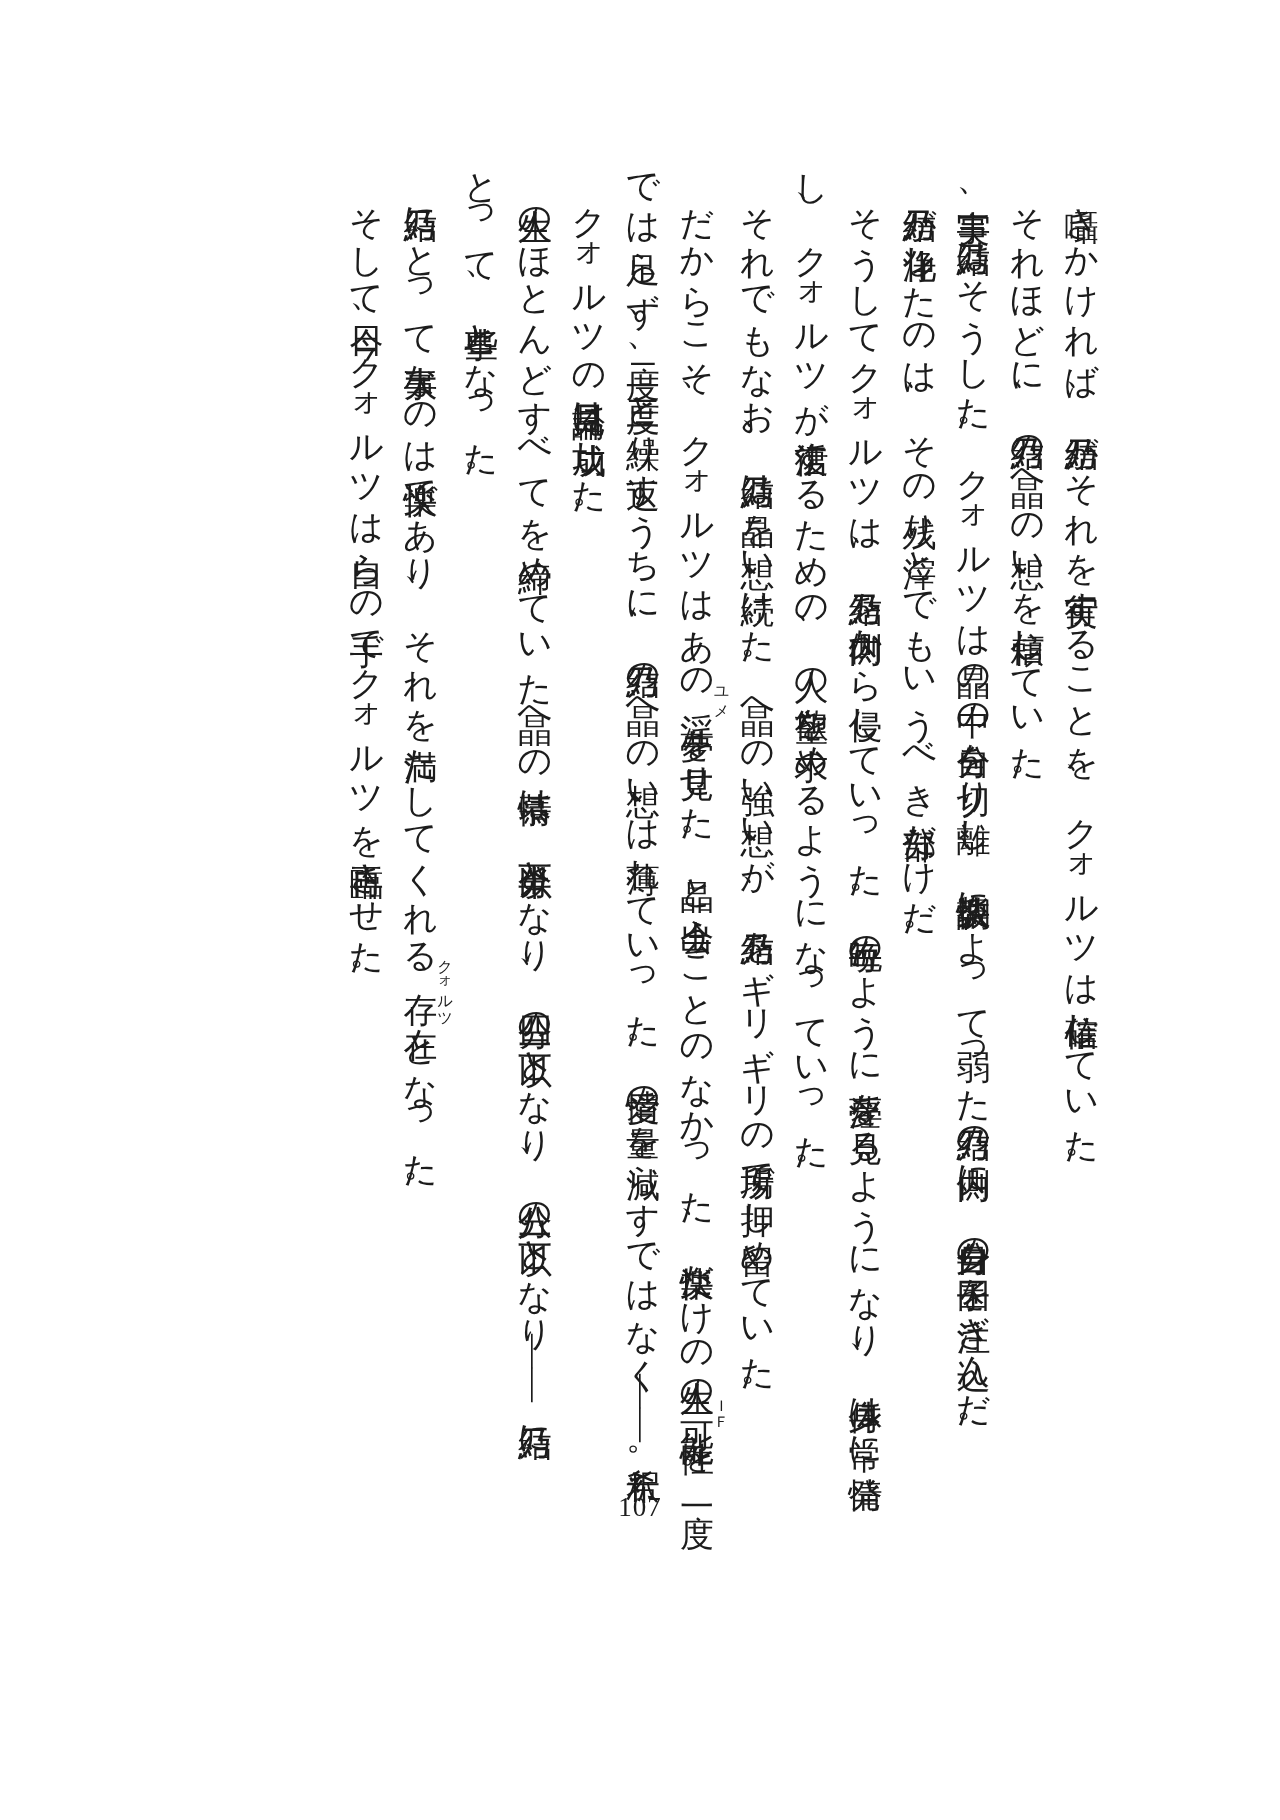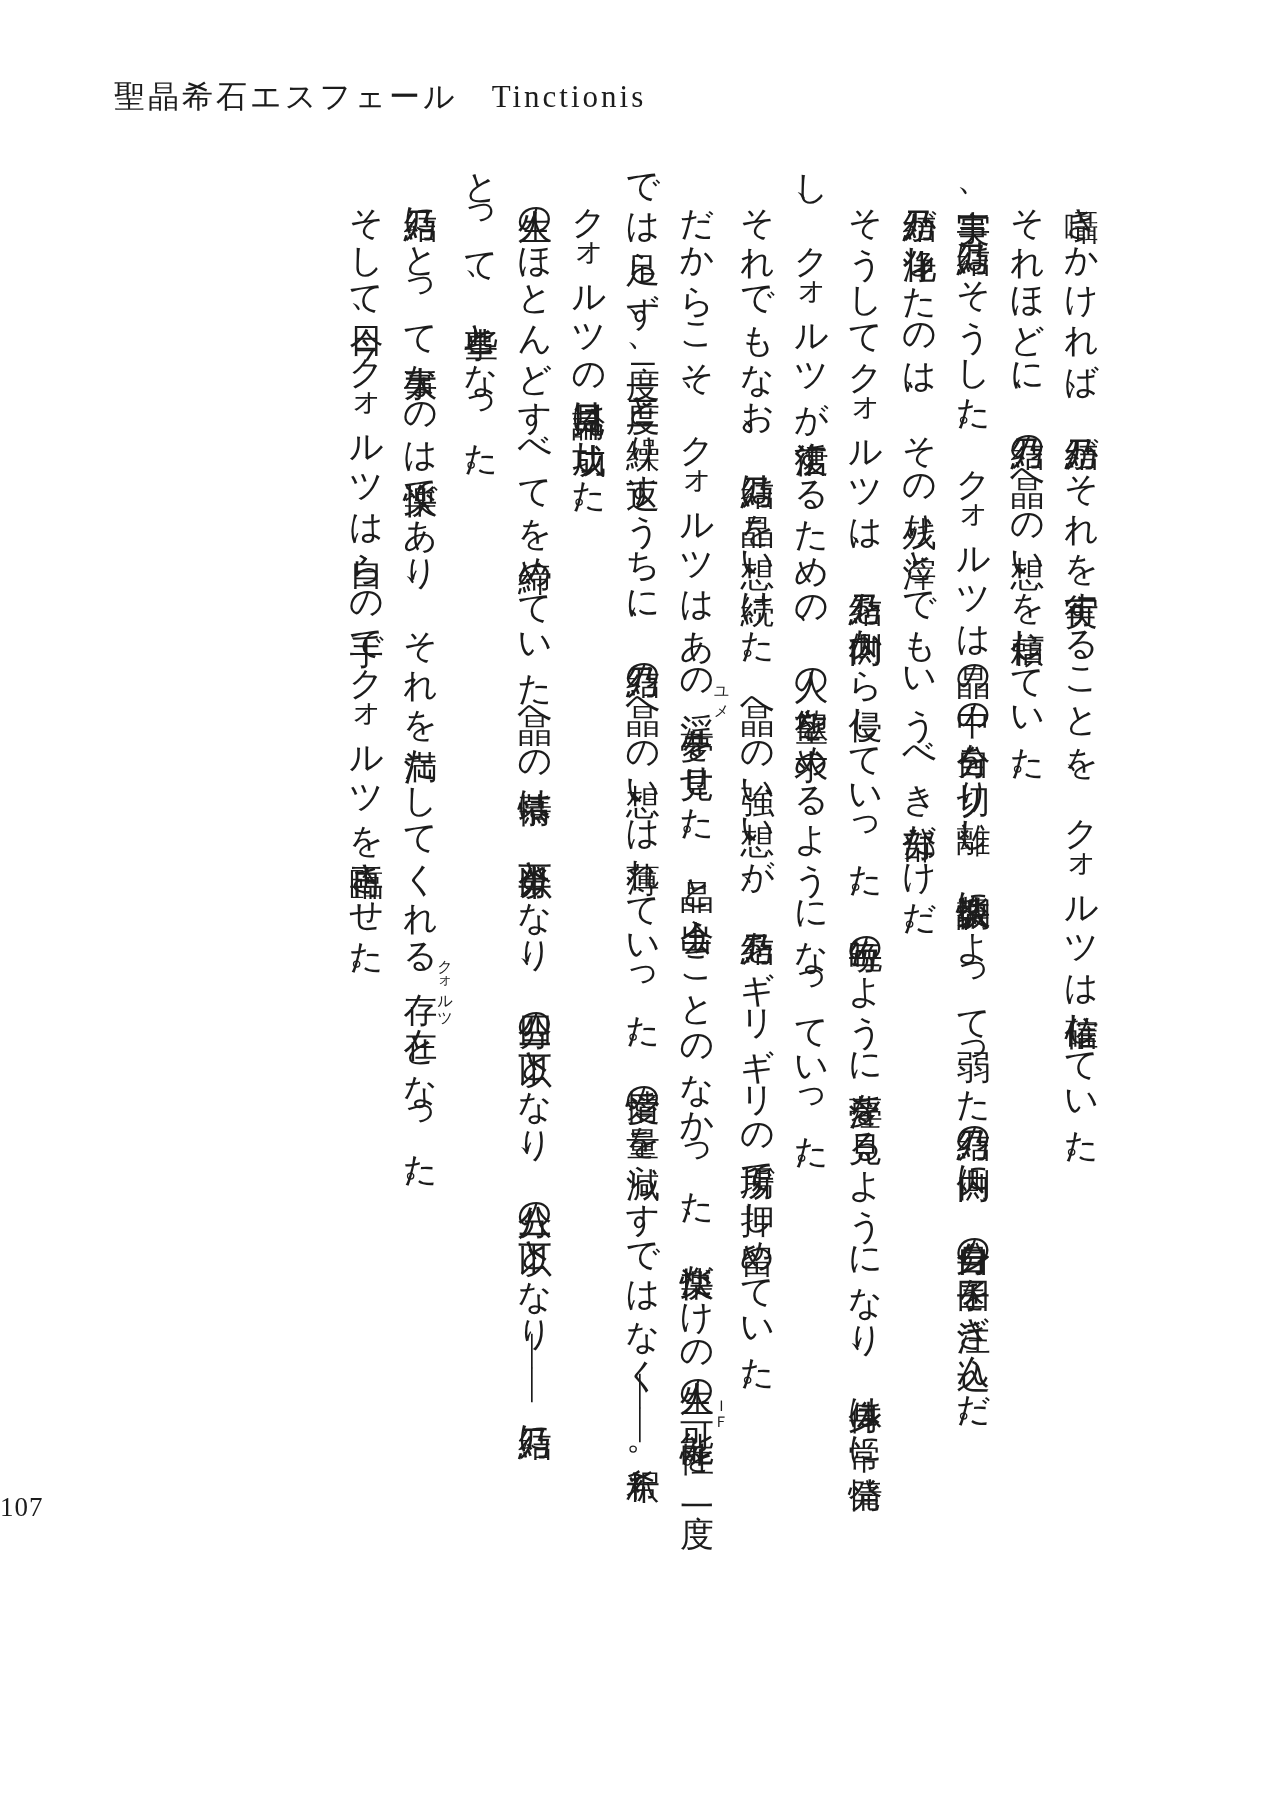--- a/index.html
+++ b/index.html
@@ -67,7 +67,6 @@
 
 <div class="page">
 
-  <div class="running-head">聖晶希石エスフェール　Tinctionis</div>
 
   <div class="text-body" id="text-body">
       <p>囁きかければ、結乃がそれを実行することを、クォルツは確信していた。</p>

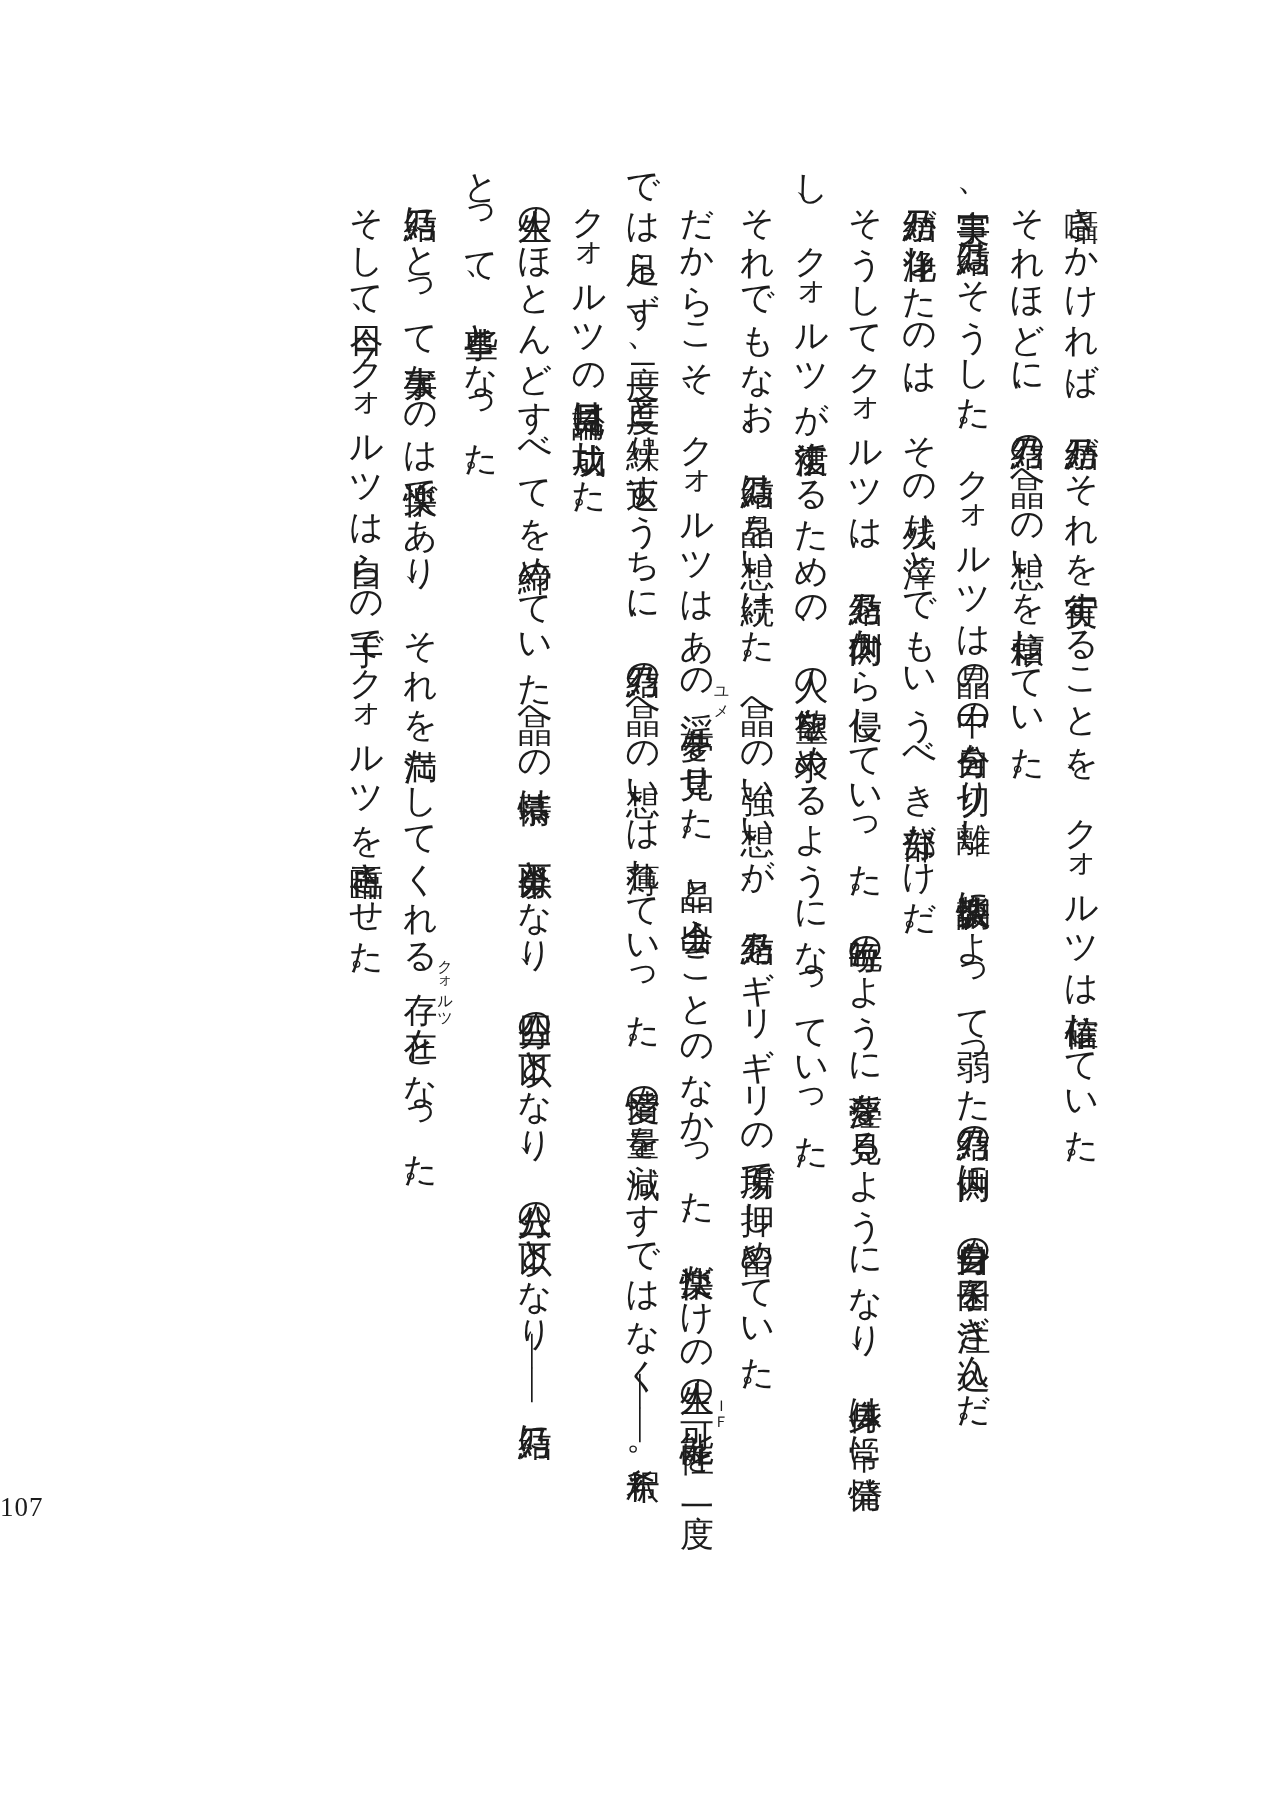--- a/index.html
+++ b/index.html
@@ -57,6 +57,7 @@
     top: 1492px;
     left: 0;
     width: 100%;
+    text-align: center;
     font-size: 27px;
     letter-spacing: 1px;
     color: #1c1c1c;

